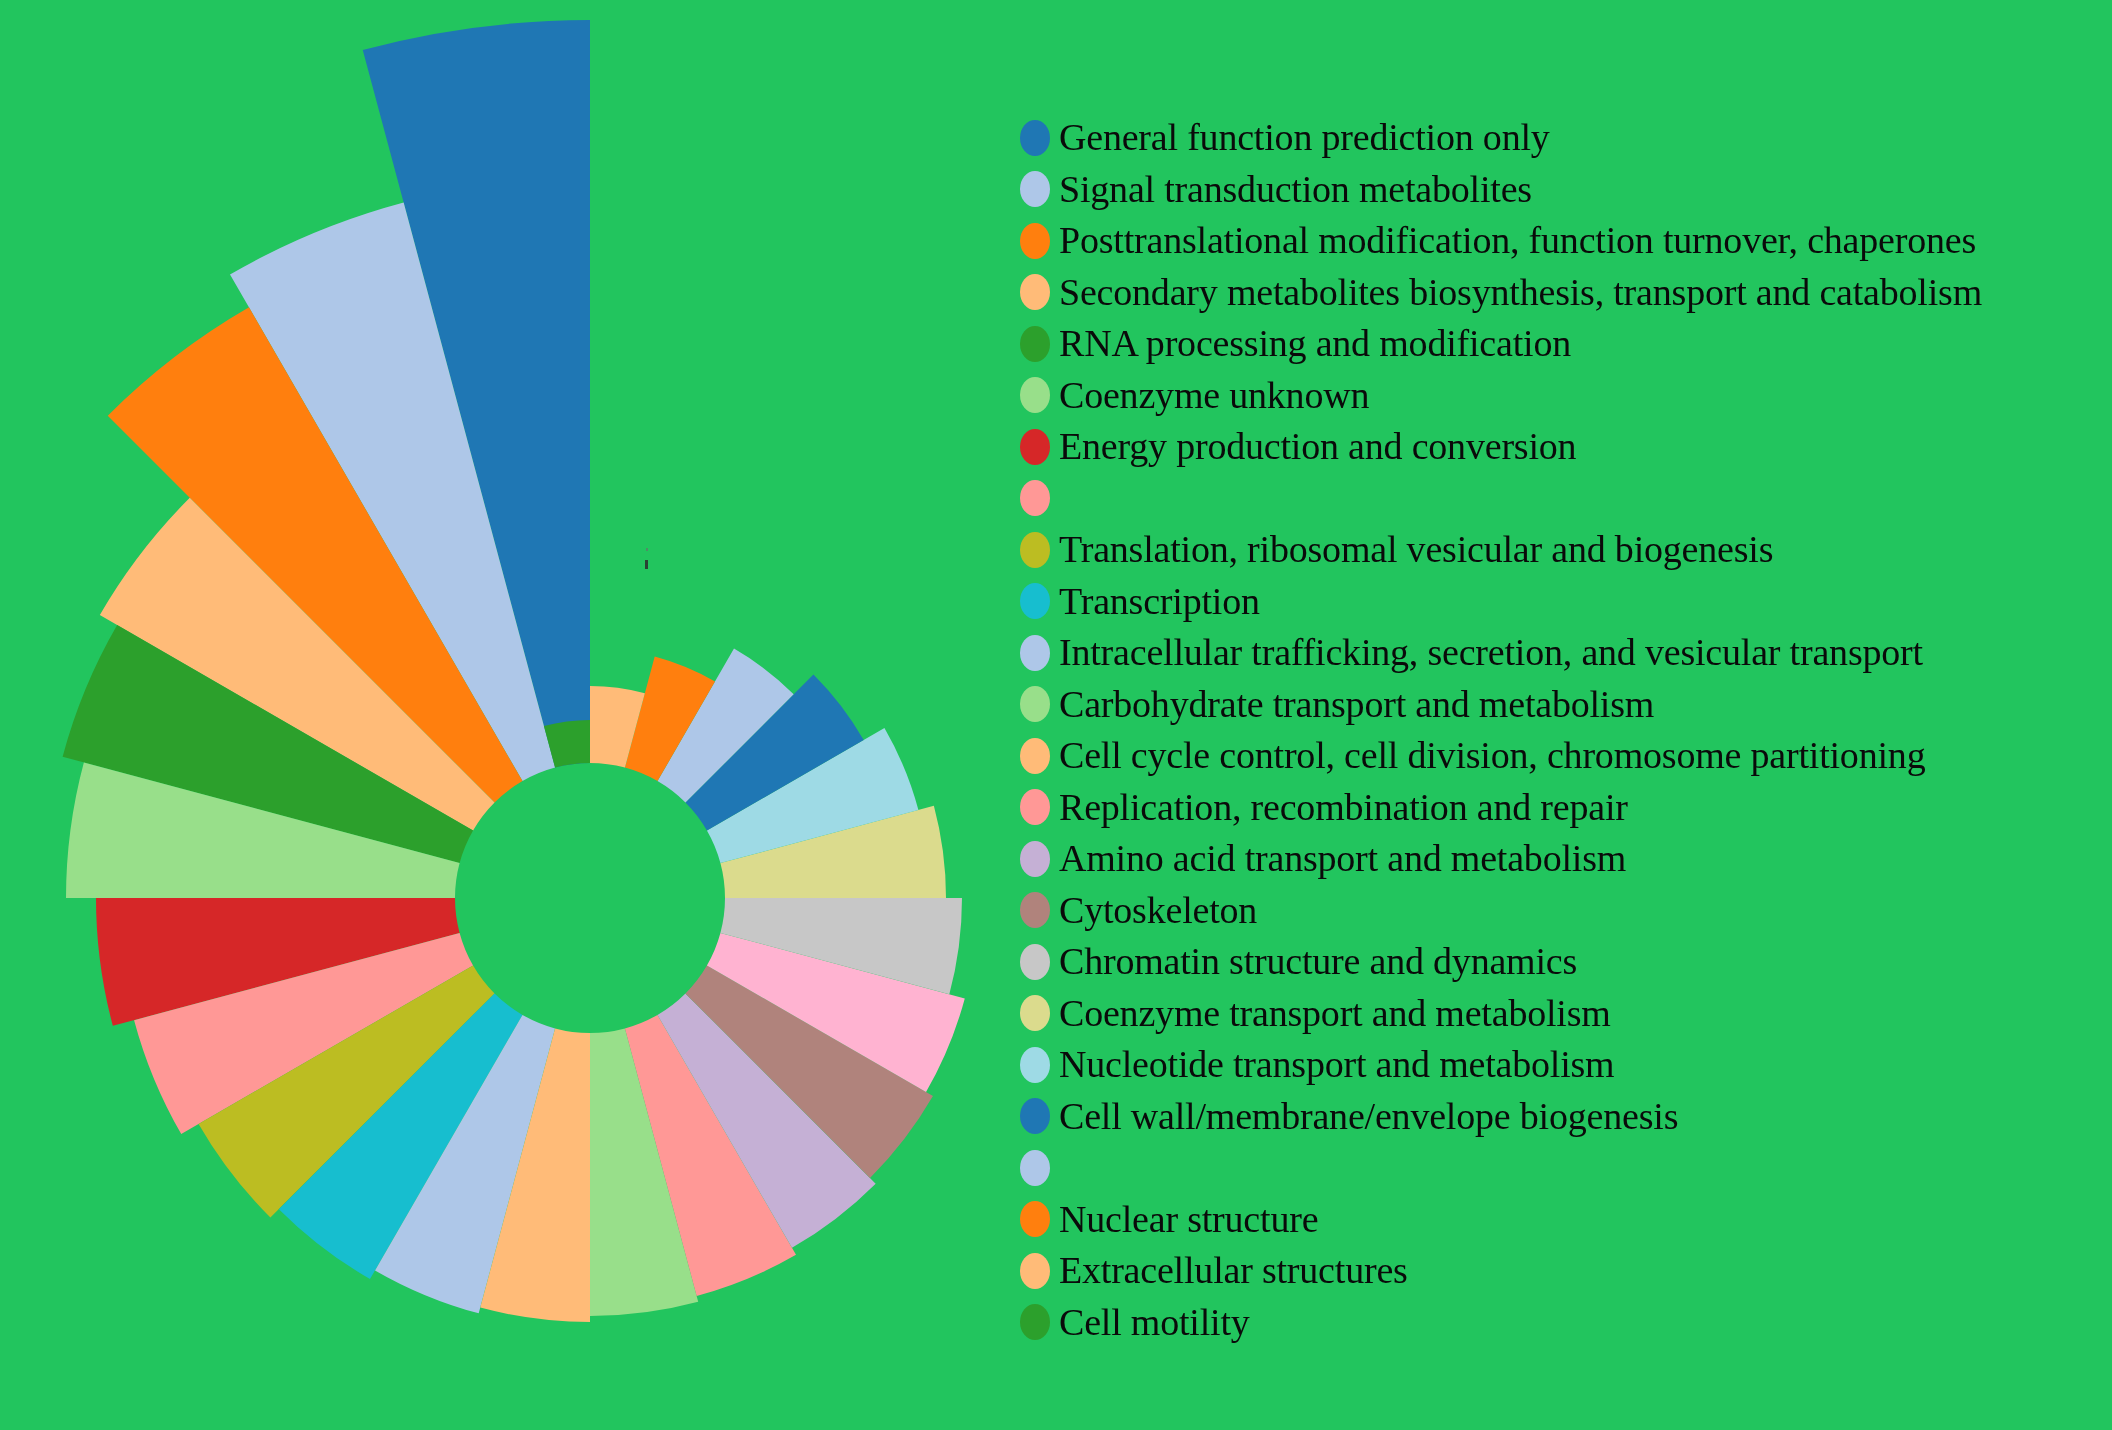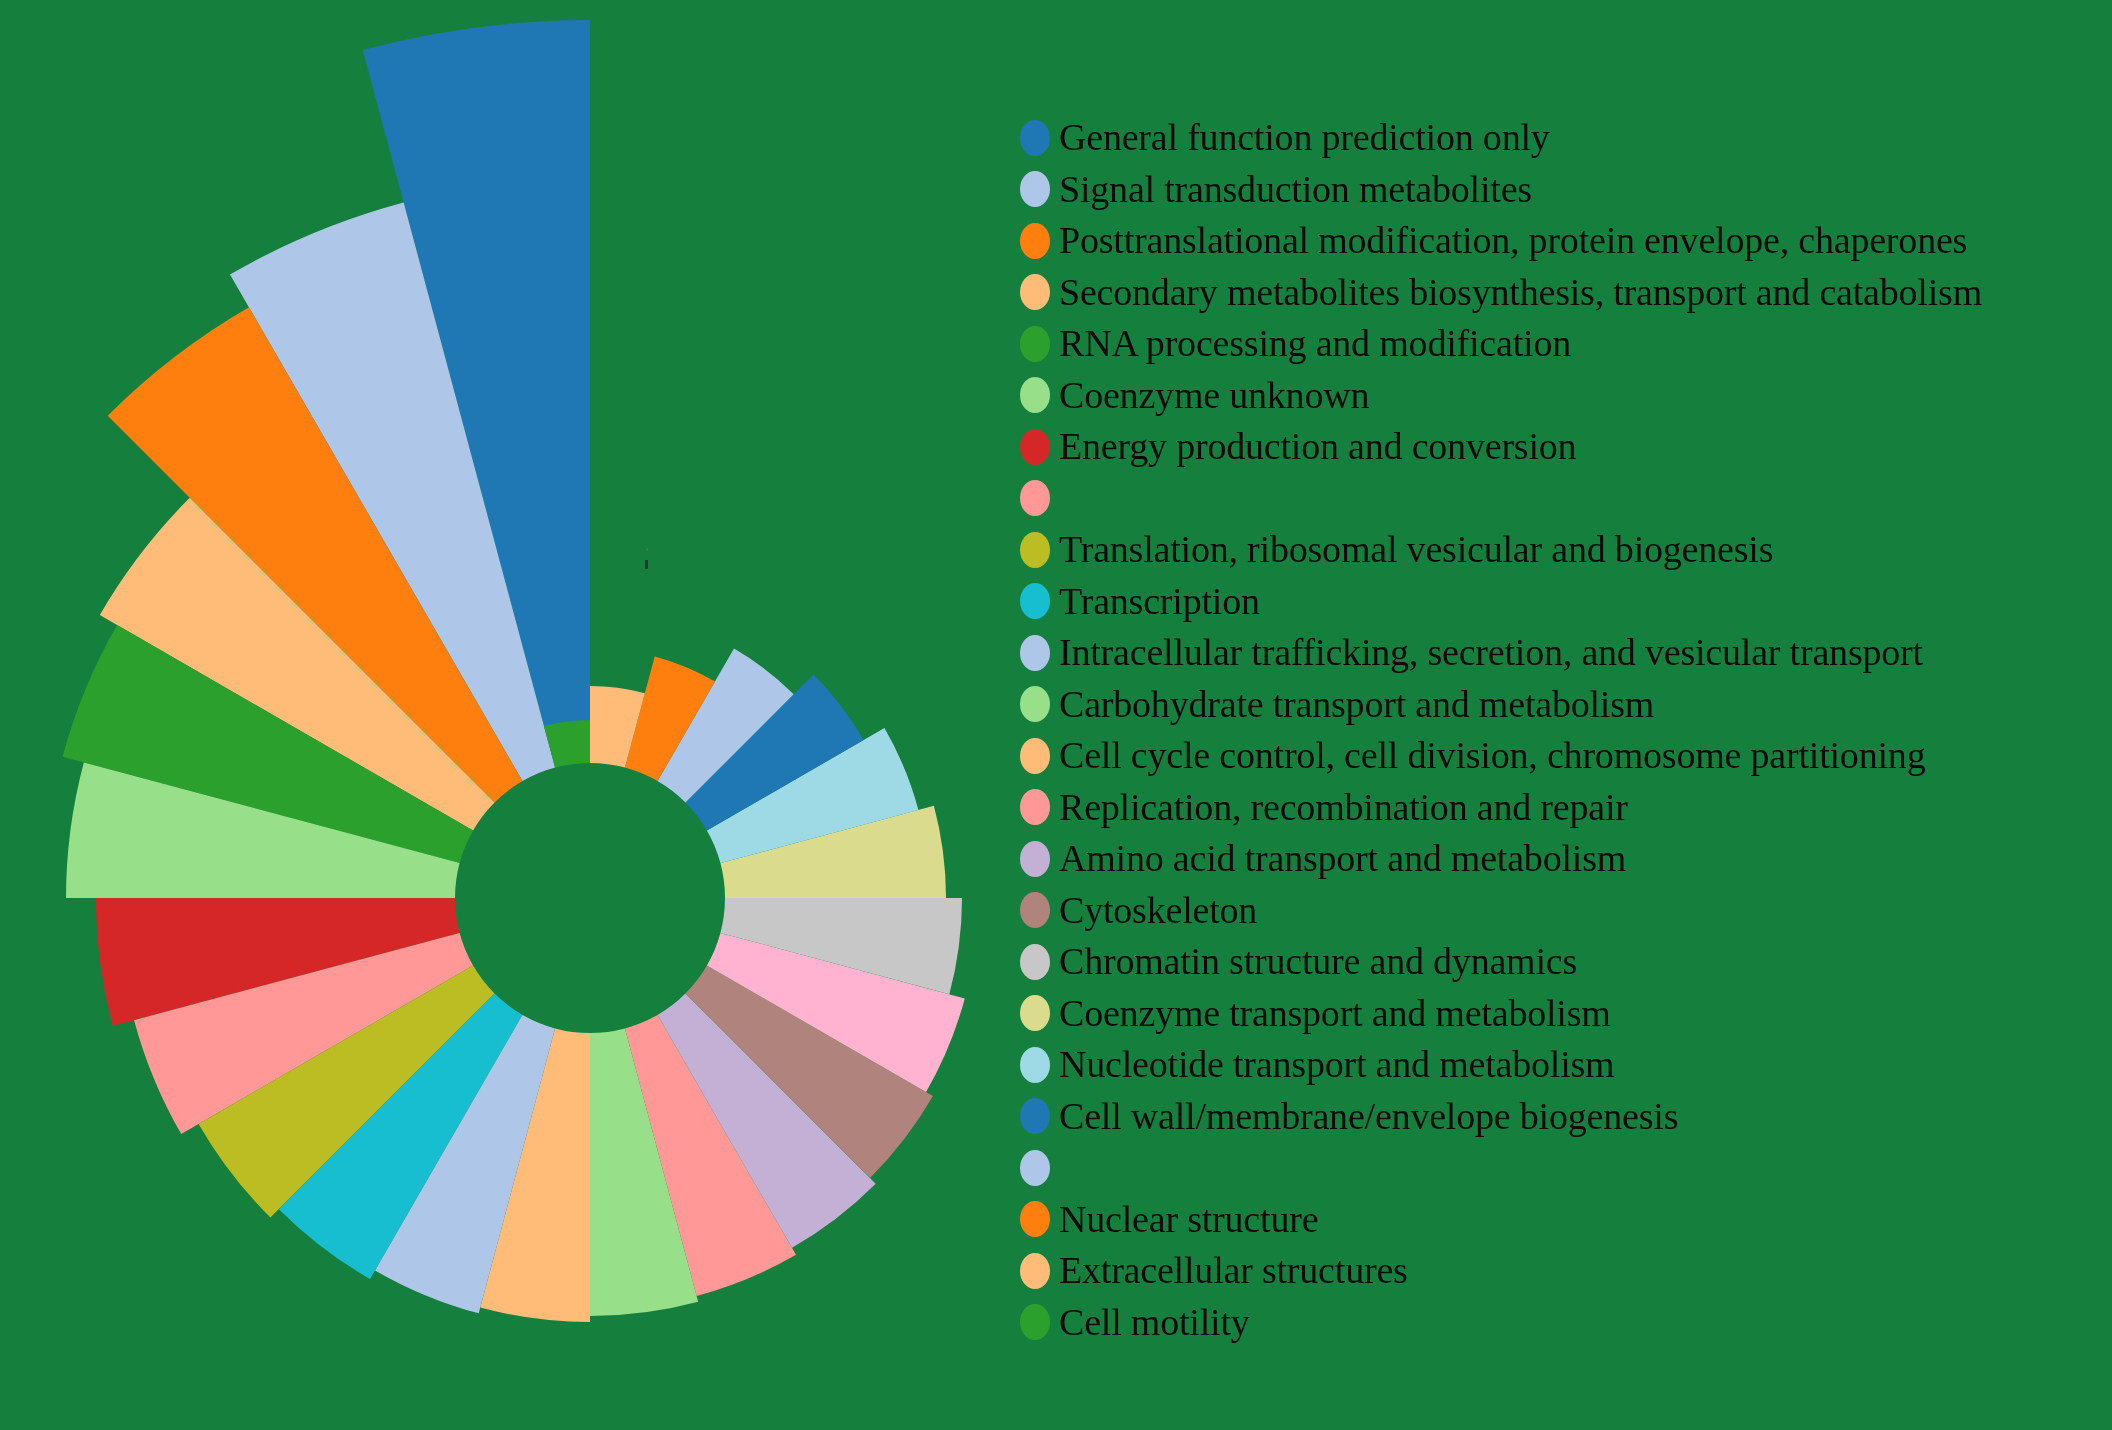--- a/index.html
+++ b/index.html
@@ -13,7 +13,7 @@
   #root{
     position:absolute;inset:0;
     display:flex;flex-direction:row;align-items:flex-start;
-    background:#15803d;
+    background:#22c55e;
     text-align:right;
   }
   

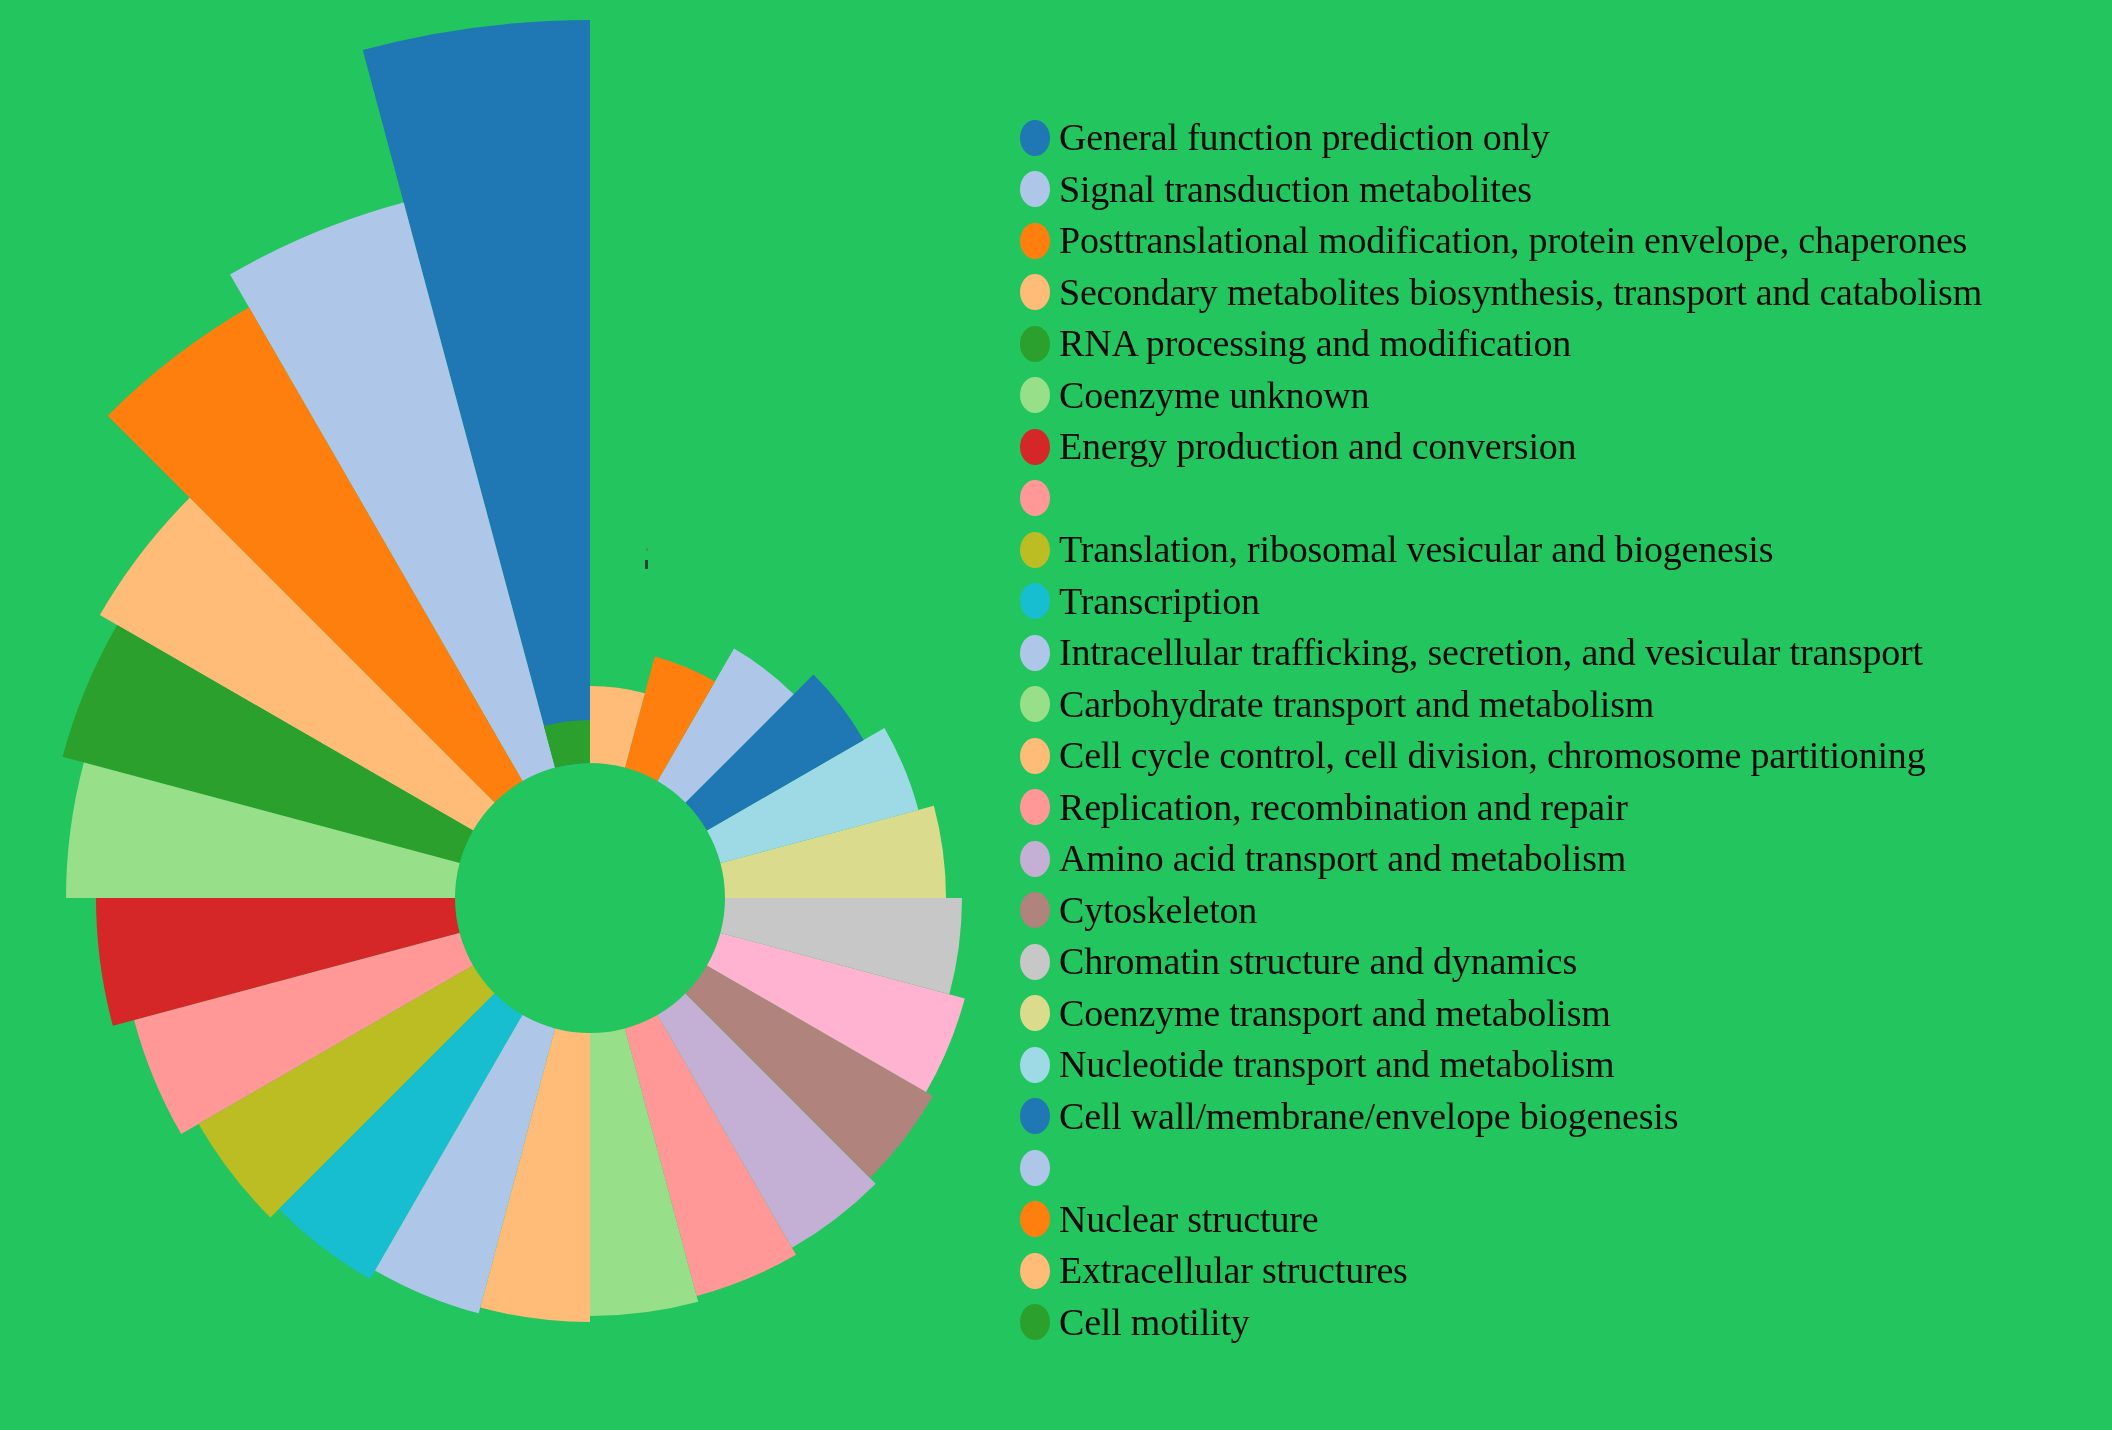--- a/index.html
+++ b/index.html
@@ -112,7 +112,7 @@
         </li>
         <li class="legend-item">
           <span class="legend-swatch" style="background: rgb(255, 127, 14);"></span>
-          <span class="legend-label">Posttranslational modification, protein envelope, chaperones</span>
+          <span class="legend-label">Posttranslational modification, function turnover, chaperones</span>
         </li>
         <li class="legend-item">
           <span class="legend-swatch" style="background: rgb(255, 187, 120);"></span>

